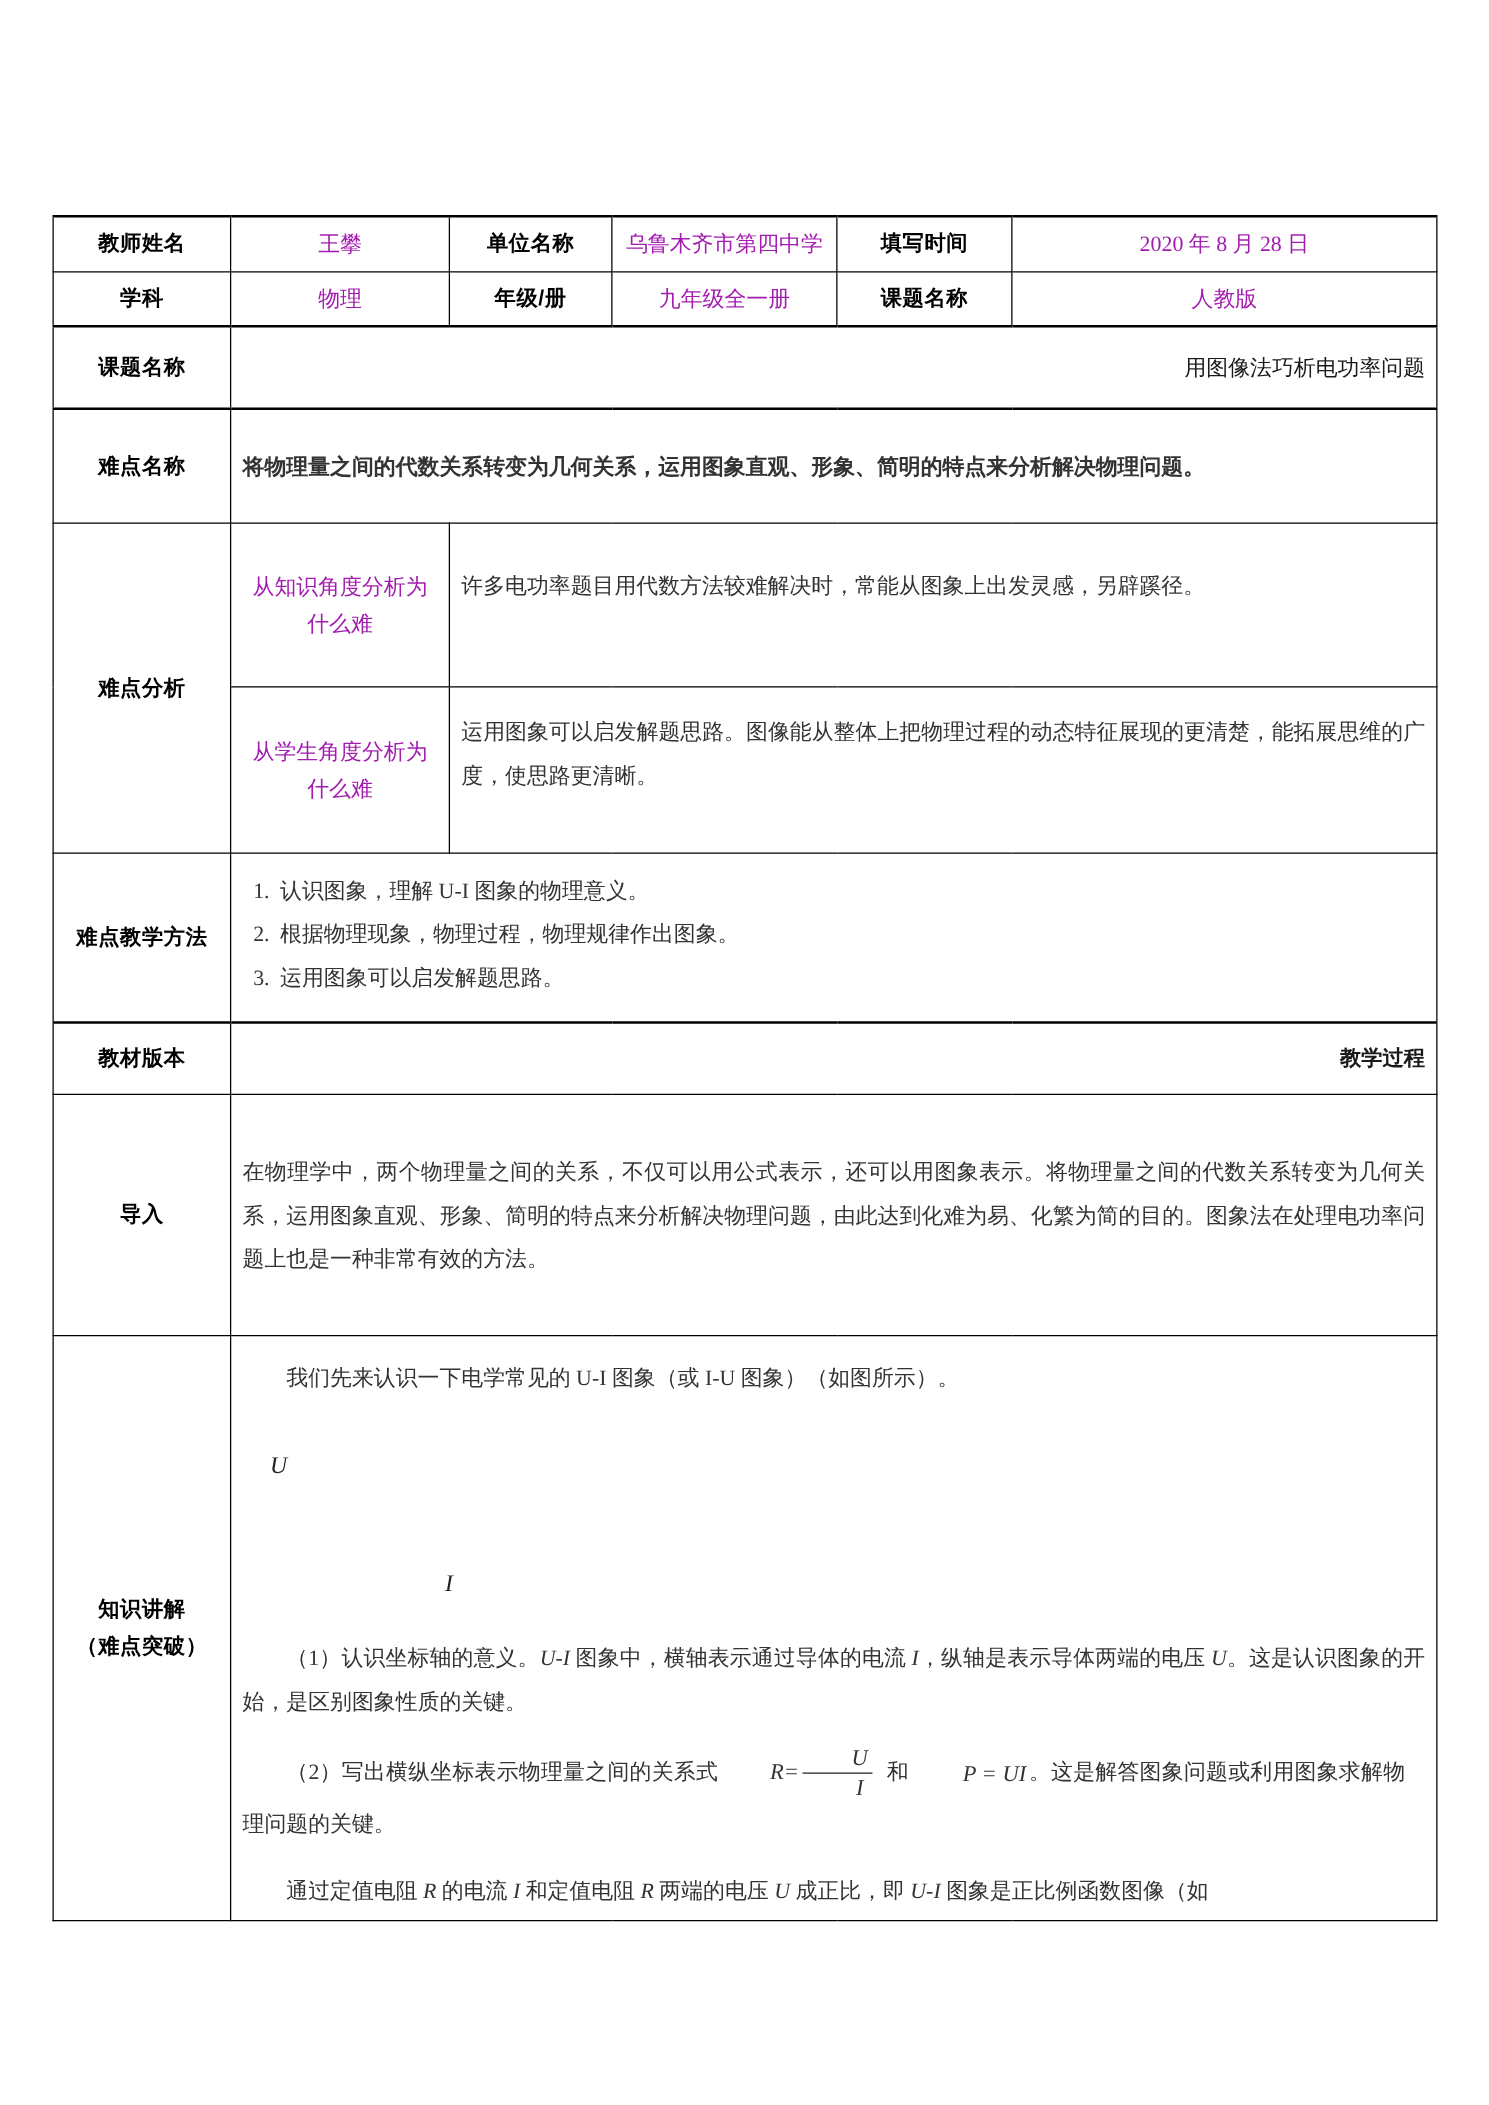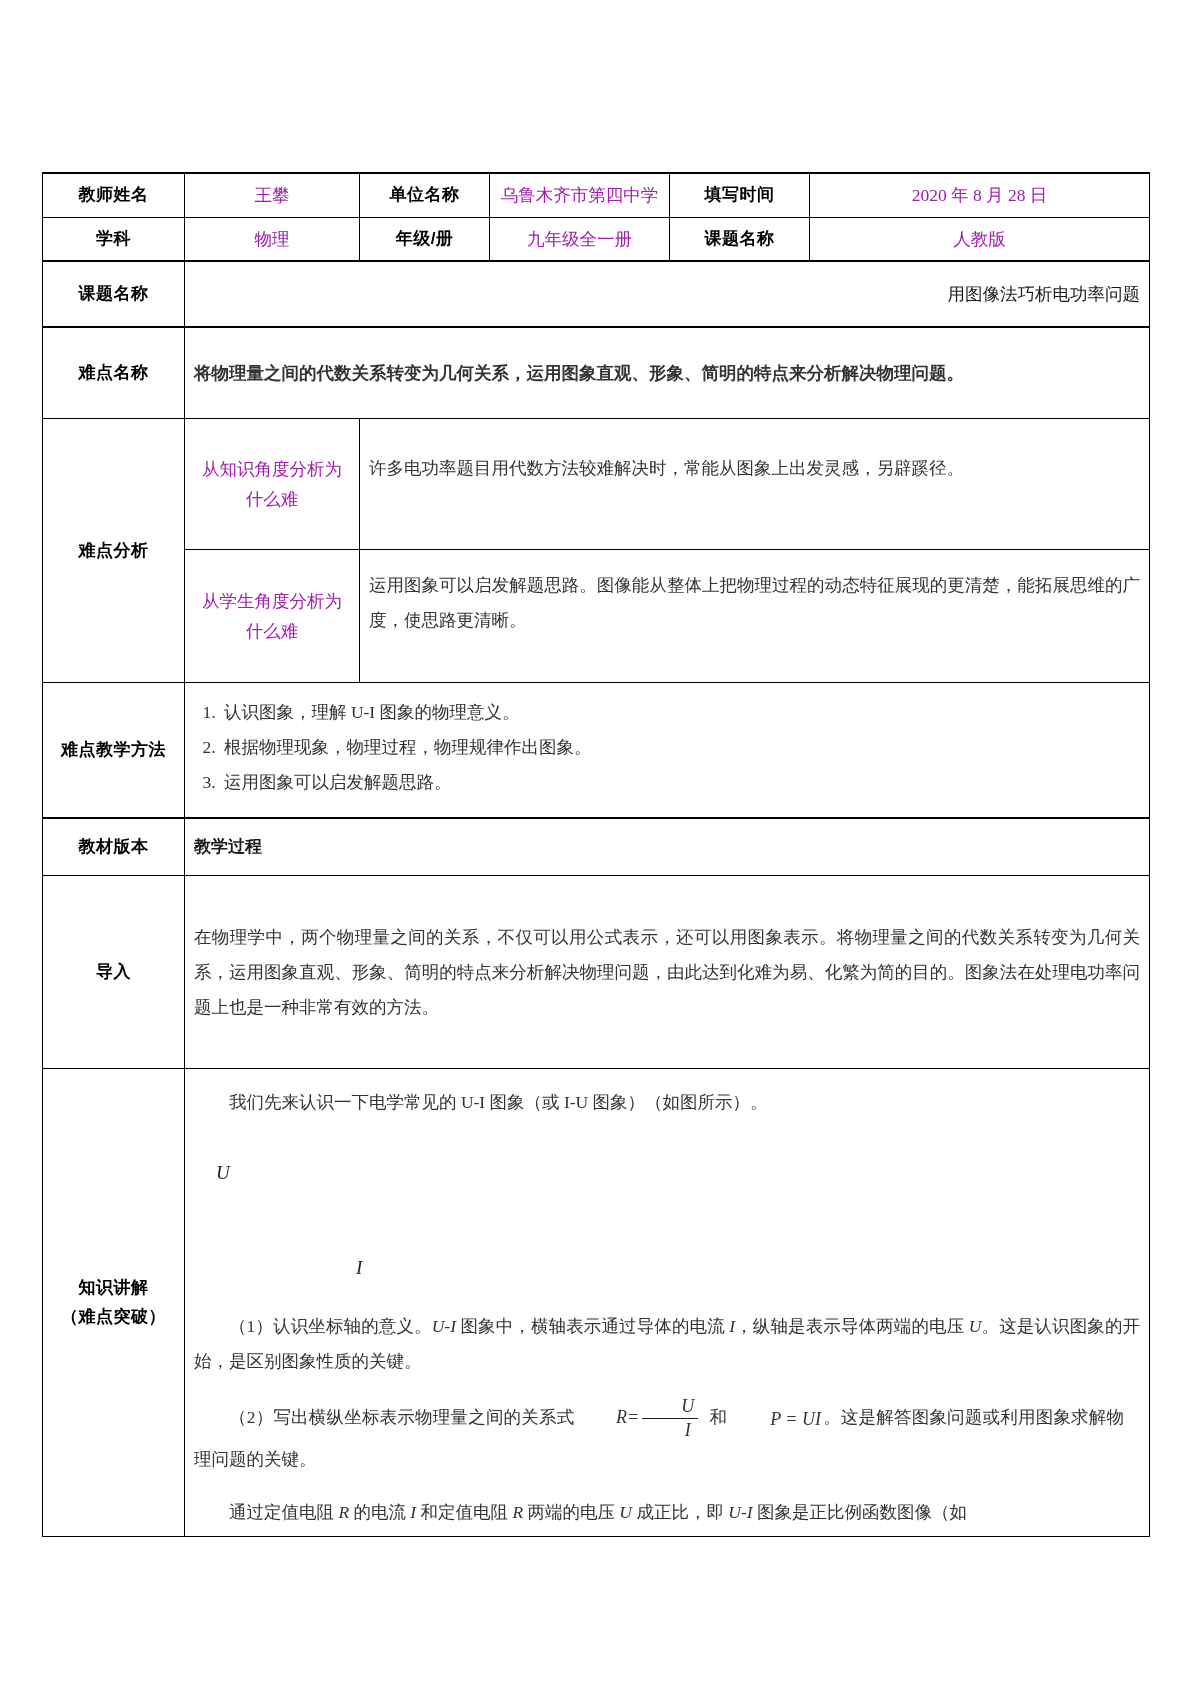--- a/index.html
+++ b/index.html
@@ -85,7 +85,7 @@
   .process-head {
     font-weight: bold;
     font-family: "Liberation Sans", "DejaVu Sans", sans-serif;
-    text-align: left;
+    text-align: right;
     font-size: 17px;
   }
 

